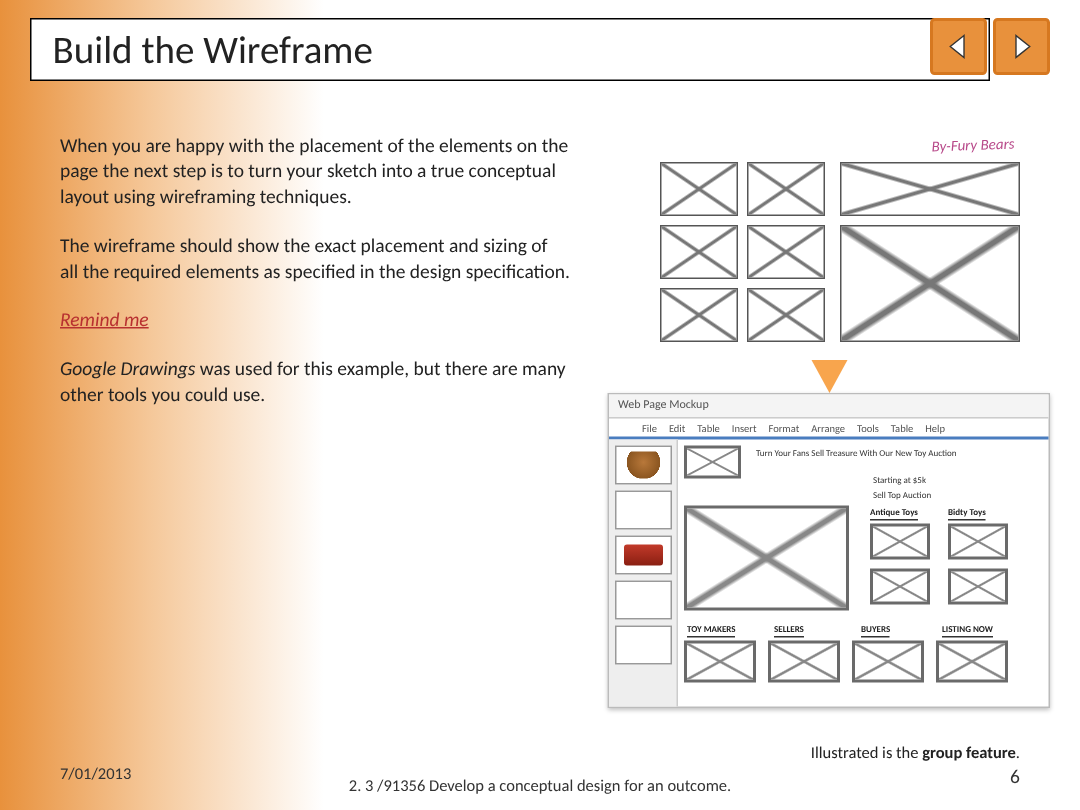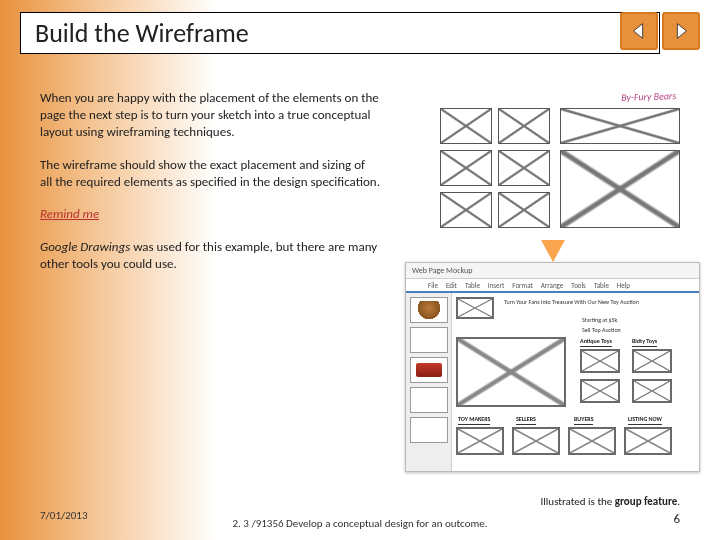--- a/index.html
+++ b/index.html
@@ -235,7 +235,7 @@
     </div>
     <div class="canvas">
       <div class="wf-box" style="top:4px;left:4px;width:38px;height:22px"></div>
-      <div class="wf-text" style="top:6px;left:52px;width:160px">Turn Your Fans Into Treasure With Our New Toy Auction</div>
+      <div class="wf-text" style="top:6px;left:52px;width:160px">Turn Your Fans Sell Treasure With Our New Toy Auction</div>
       <div class="wf-text" style="top:24px;left:130px">Starting at $5k</div>
       <div class="wf-text" style="top:34px;left:130px">Sell Top Auction</div>
       <div class="wf-box" style="top:44px;left:4px;width:110px;height:70px"></div>

